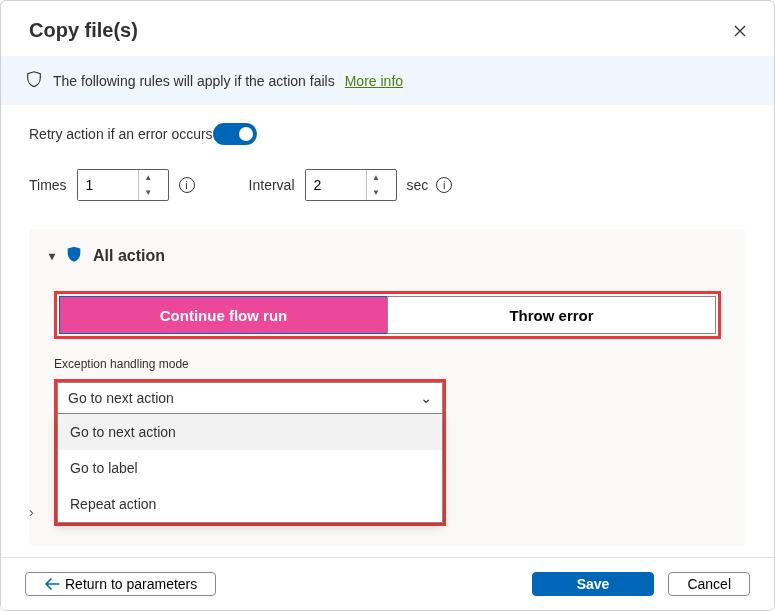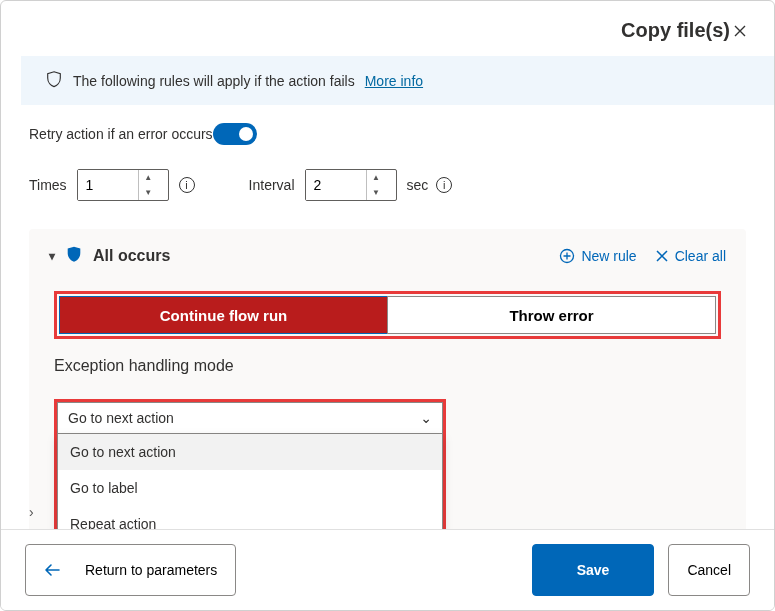--- a/index.html
+++ b/index.html
@@ -24,7 +24,7 @@
   }
   .header {
     display: flex;
-    justify-content: flex-end;
+    justify-content: space-between;
     align-items: center;
     padding: 18px 24px 14px 28px;
   }

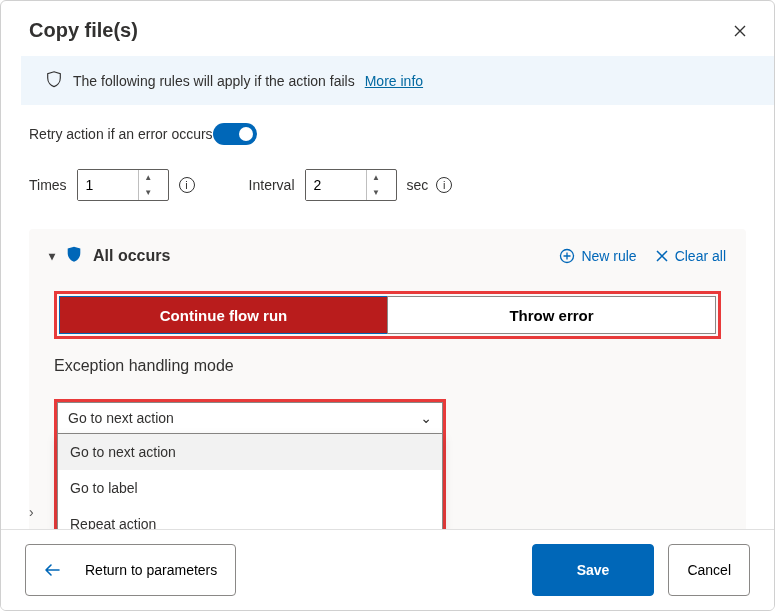--- a/index.html
+++ b/index.html
@@ -46,7 +46,6 @@
     align-items: center;
     gap: 10px;
     font-size: 14px;
-    margin-left: 20px;
   }
   .info-bar .shield-icon svg { width: 18px; height: 18px; }
   .info-bar a { color: #0369a1; text-decoration: underline; }

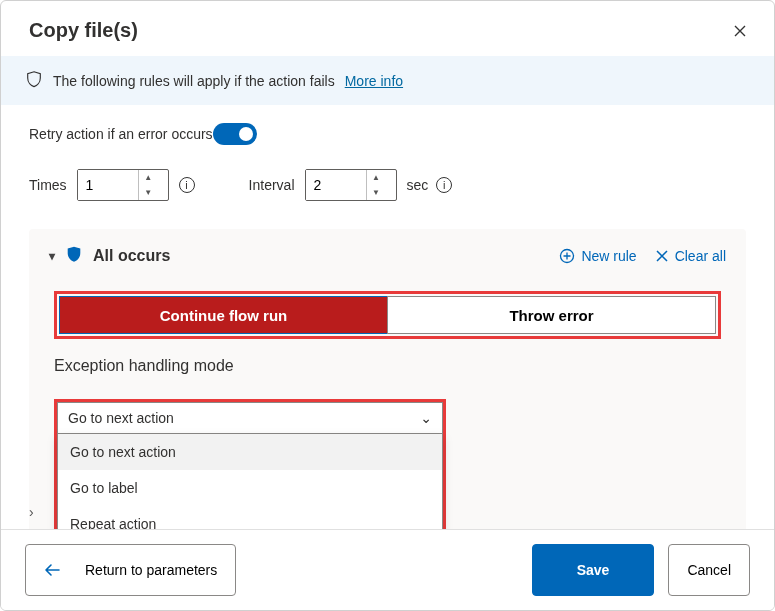--- a/index.html
+++ b/index.html
@@ -48,7 +48,7 @@
     font-size: 14px;
   }
   .info-bar .shield-icon svg { width: 18px; height: 18px; }
-  .info-bar a { color: #0369a1; text-decoration: underline; }
+  .info-bar a { color: #4d7c0f; text-decoration: underline; }
 
   .body {
     padding: 18px 28px 0 28px;

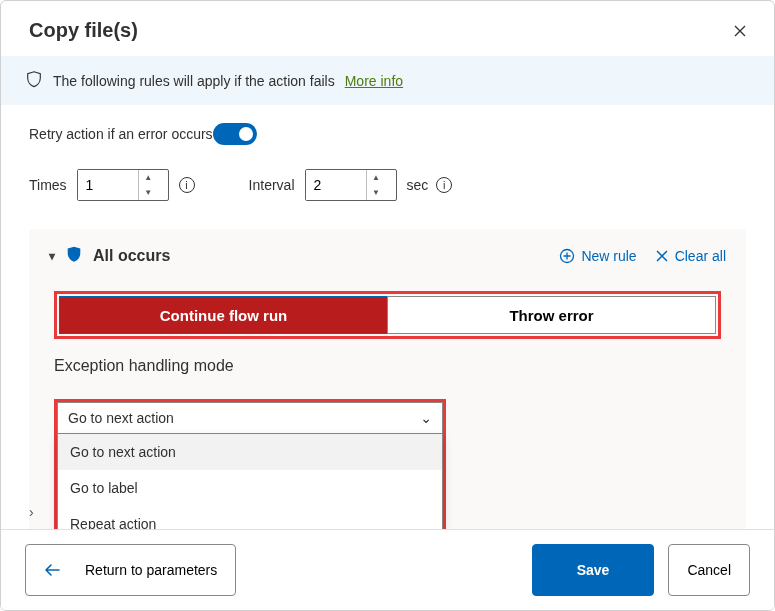--- a/index.html
+++ b/index.html
@@ -297,7 +297,7 @@
                 <path d="M10 2 L17 4 V9 C17 14 13.5 17.5 10 18.5 C6.5 17.5 3 14 3 9 V4 Z" fill="#0067b8"></path>
               </svg>
           </span>
-          <span>All occurs</span>
+          <span>All action</span>
         </div>
         <div class="errors-actions">
           <span class="link-btn blue">

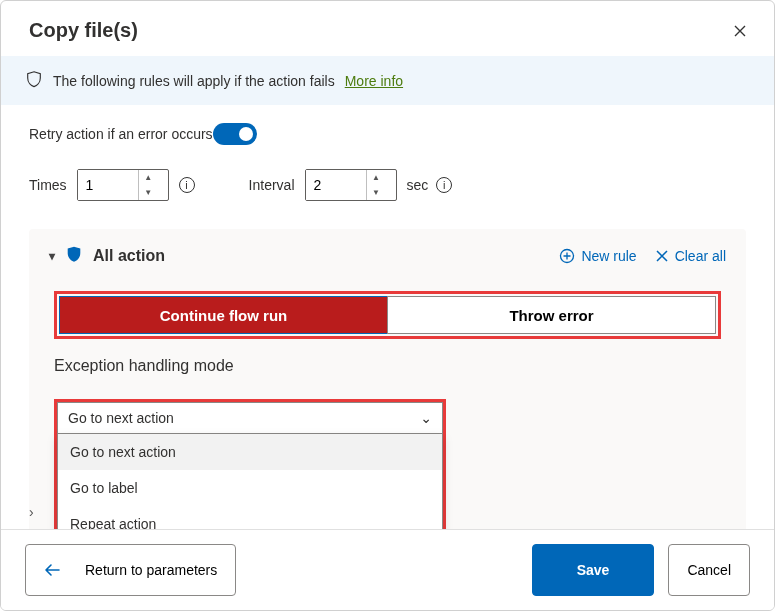--- a/index.html
+++ b/index.html
@@ -299,21 +299,6 @@
           </span>
           <span>All action</span>
         </div>
-        <div class="errors-actions">
-          <span class="link-btn blue">
-            <svg width="16" height="16" viewBox="0 0 16 16">
-                <circle cx="8" cy="8" r="6.5" fill="none" stroke="#0067b8" stroke-width="1.3"></circle>
-                <path d="M8 4.5 V11.5 M4.5 8 H11.5" stroke="#0067b8" stroke-width="1.3"></path>
-              </svg>
-            <span>New rule</span>
-          </span>
-          <span class="link-btn blue">
-            <svg width="14" height="14" viewBox="0 0 14 14">
-                <path d="M2 2 L12 12 M12 2 L2 12" stroke="#0067b8" stroke-width="1.5"></path>
-              </svg>
-            <span>Clear all</span>
-          </span>
-        </div>
       </div>
 
       <div class="seg-wrap">

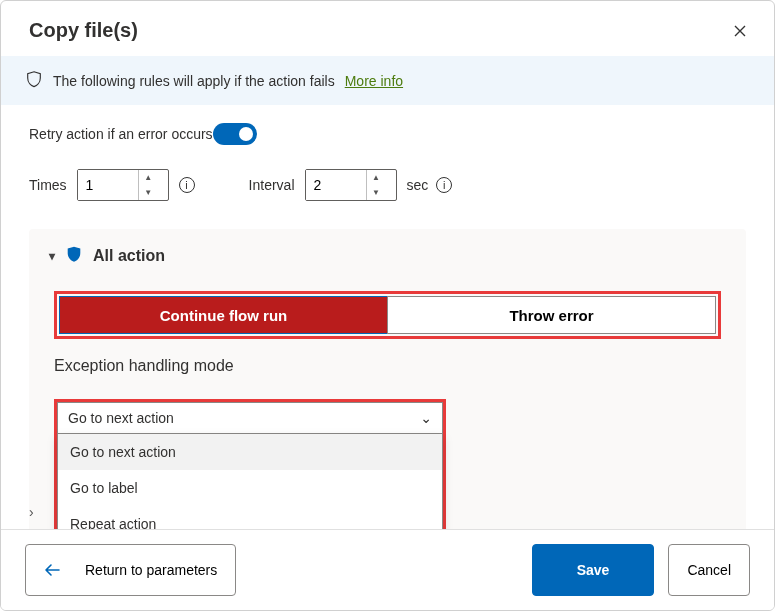--- a/index.html
+++ b/index.html
@@ -159,7 +159,7 @@
     font-family: inherit;
   }
   .seg button.active {
-    background: #b91c1c;
+    background: #ec4899;
     color: #fff;
     border-color: #0067b8;
   }

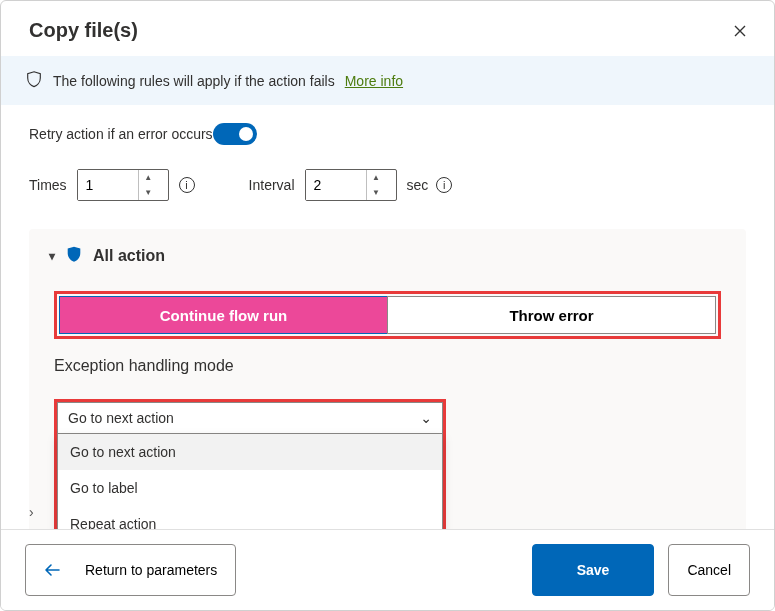--- a/index.html
+++ b/index.html
@@ -165,7 +165,7 @@
   }
   .seg button:first-child { border-right: none; }
 
-  .mode-label { font-size: 16px; margin: 0 5px 24px 5px; }
+  .mode-label { font-size: 12px; margin: 0 5px 8px 5px; }
   .combo-wrap {
     border: 3px solid #e83a3a;
     margin: 0 5px;

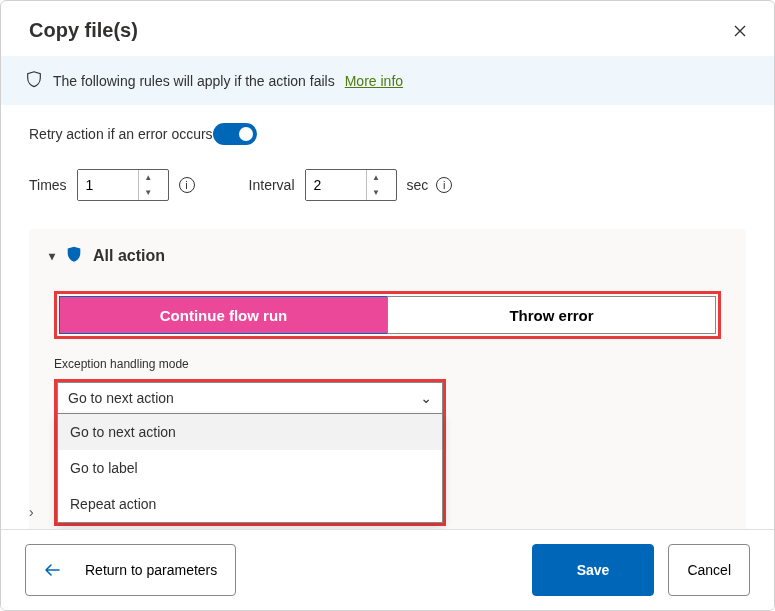--- a/index.html
+++ b/index.html
@@ -212,7 +212,7 @@
     background: #fff;
   }
   .btn {
-    height: 52px;
+    height: 24px;
     border-radius: 4px;
     border: 1px solid #8a8886;
     background: #fff;
@@ -220,7 +220,7 @@
     font-size: 14px;
     font-family: inherit;
     cursor: pointer;
-    display: inline-flex; align-items: center; gap: 25px;
+    display: inline-flex; align-items: center; gap: 5px;
   }
   .btn.primary {
     background: #0067b8;

